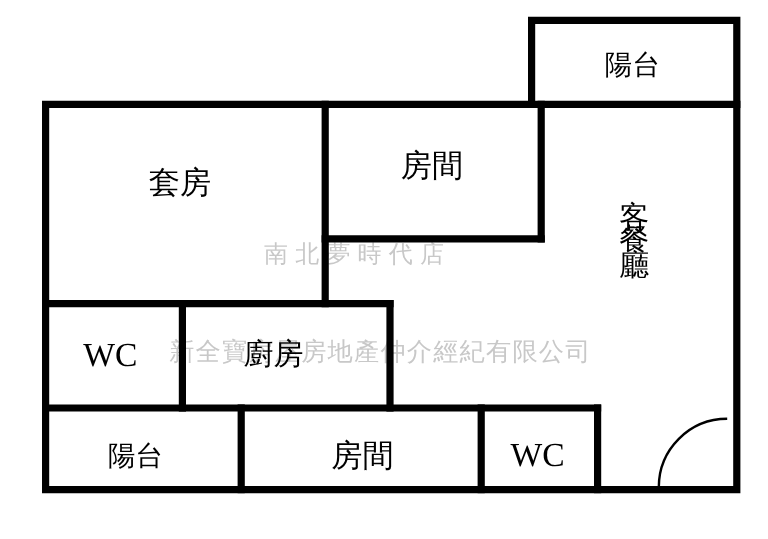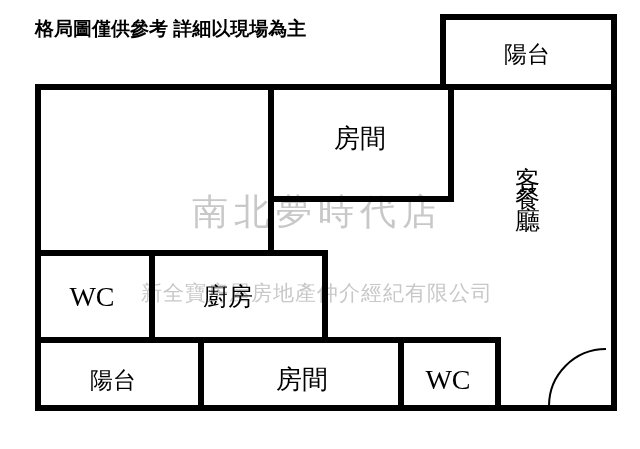--- a/index.html
+++ b/index.html
@@ -101,7 +101,6 @@
     <path class="door" d="M549 406 A57 57 0 0 1 606 349"></path>
   </svg>
 
-  <div class="disclaimer">格局圖僅供參考 詳細以現場為主</div>
 
   <div class="label label-balcony-top">陽台</div>
   <div class="label label-room-top">房間</div>

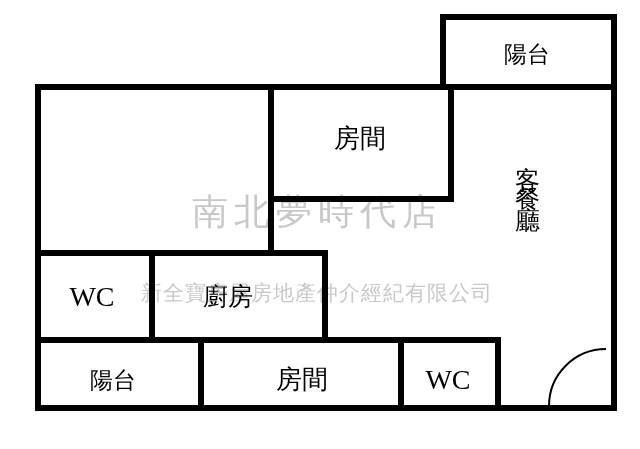--- a/index.html
+++ b/index.html
@@ -103,6 +103,7 @@
 
 
   <div class="label label-balcony-top">陽台</div>
+  <div class="label label-suite">套房</div>
   <div class="label label-room-top">房間</div>
   <div class="label-living">客餐廳</div>
   <div class="label label-wc-left">WC</div>

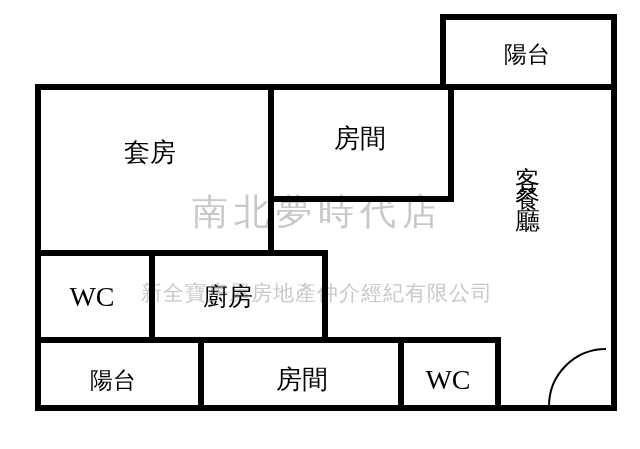--- a/index.html
+++ b/index.html
@@ -74,7 +74,7 @@
     white-space: nowrap;
     z-index: 1;
   }
-  .watermark-store   { left: 318px; top: 212px; font-size: 36px; letter-spacing: 6px; text-align: center; }
+  .watermark-store   { left: 298px; top: 212px; font-size: 20px; letter-spacing: 6px; text-align: center; }
   .watermark-company { left: 317px; top: 293px; font-size: 21px; letter-spacing: 1px; }
 </style>
 </head>

